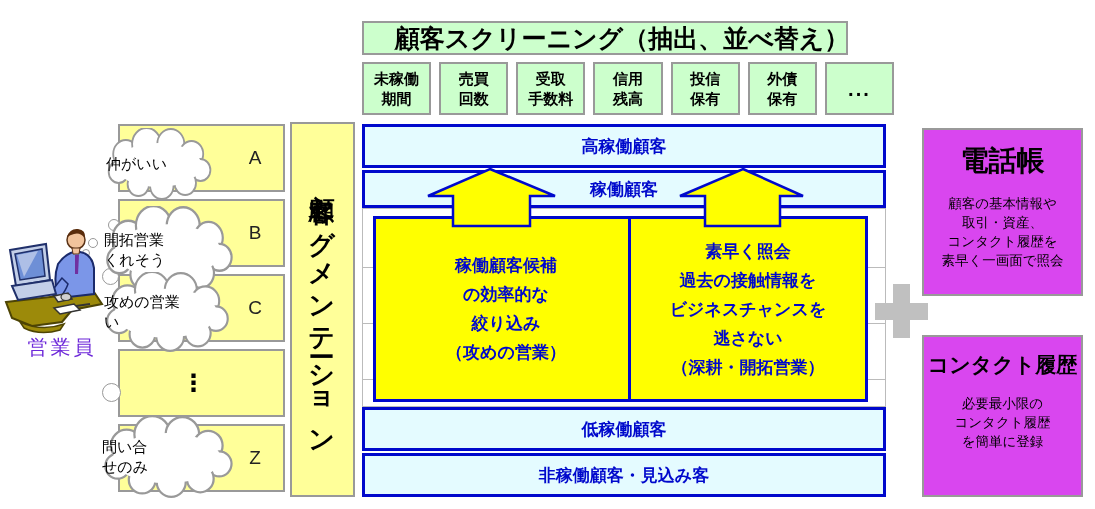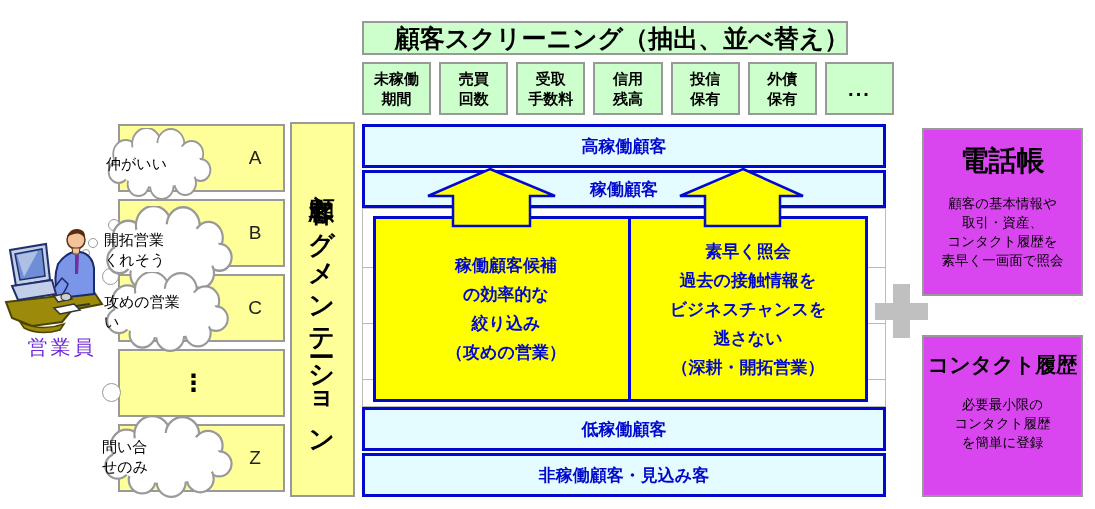--- a/index.html
+++ b/index.html
@@ -260,7 +260,7 @@
   <div class="abs plus-h"></div>
   <div class="abs plus-v"></div>
 
-  <div class="abs tool-box" style="top:335px;height:162px;">
+  <div class="abs tool-box" style="top:335px;height:162px;font-family:Liberation Mono, monospace;">
     <div class="tool-title-sm">コンタクト履歴</div>
     <div class="tool-line">必要最小限の</div>
     <div class="tool-line">コンタクト履歴</div>

